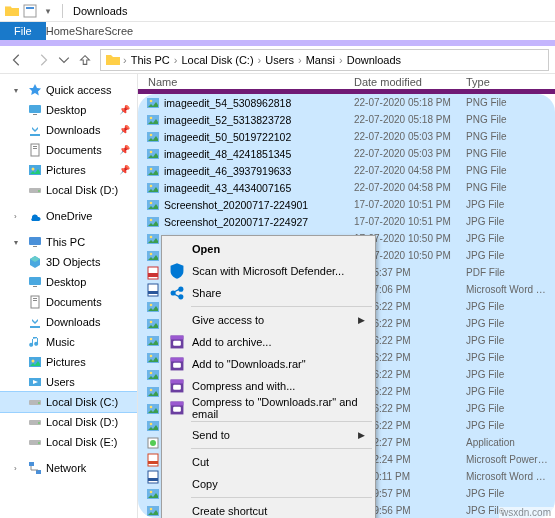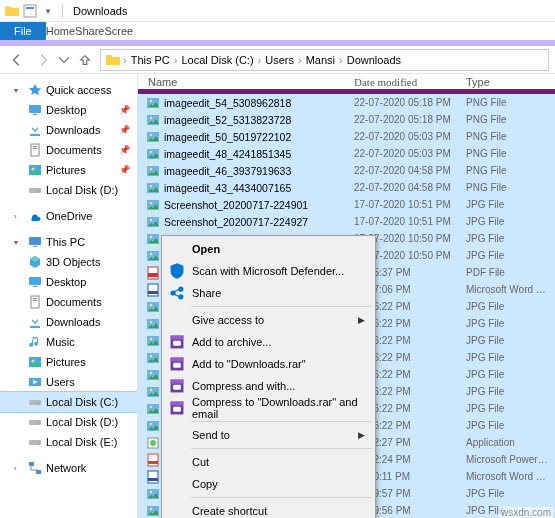--- a/index.html
+++ b/index.html
@@ -35,7 +35,7 @@
 .cols { height: 20px; display: flex; align-items: center; border-bottom: 5px solid #701a75; color: #555; }
 .col { padding: 0 6px; border-right: 1px solid transparent; }
 .col.name { flex: 0 0 210px; padding-left: 10px; }
-.col.date { flex: 0 0 112px; font-family: Liberation Serif, serif; }
+.col.date { flex: 0 0 112px; }
 .col.type { flex: 0 0 95px; }
 
 .filelist { flex: 1; overflow: hidden; position: relative; }

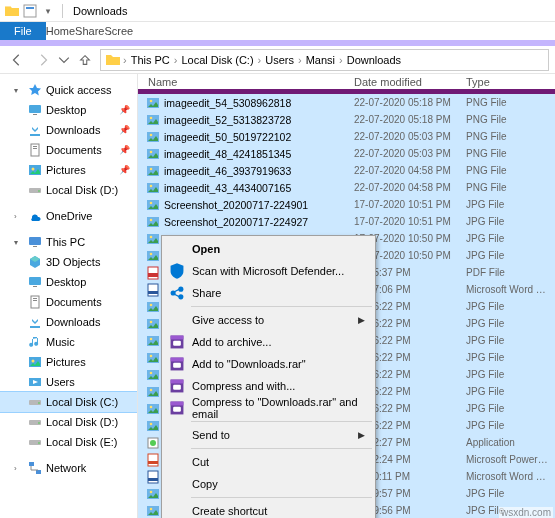--- a/index.html
+++ b/index.html
@@ -38,7 +38,7 @@
 .col.date { flex: 0 0 112px; }
 .col.type { flex: 0 0 95px; }
 
-.filelist { flex: 1; overflow: hidden; position: relative; }
+.filelist { flex: 1; overflow: hidden; position: relative; border-radius: 18px; }
 .row { height: 17px; display: flex; align-items: center; }
 .row.sel { background: #cce8ff; }
 .cell { padding: 0 6px; overflow: hidden; white-space: nowrap; text-overflow: ellipsis; }

